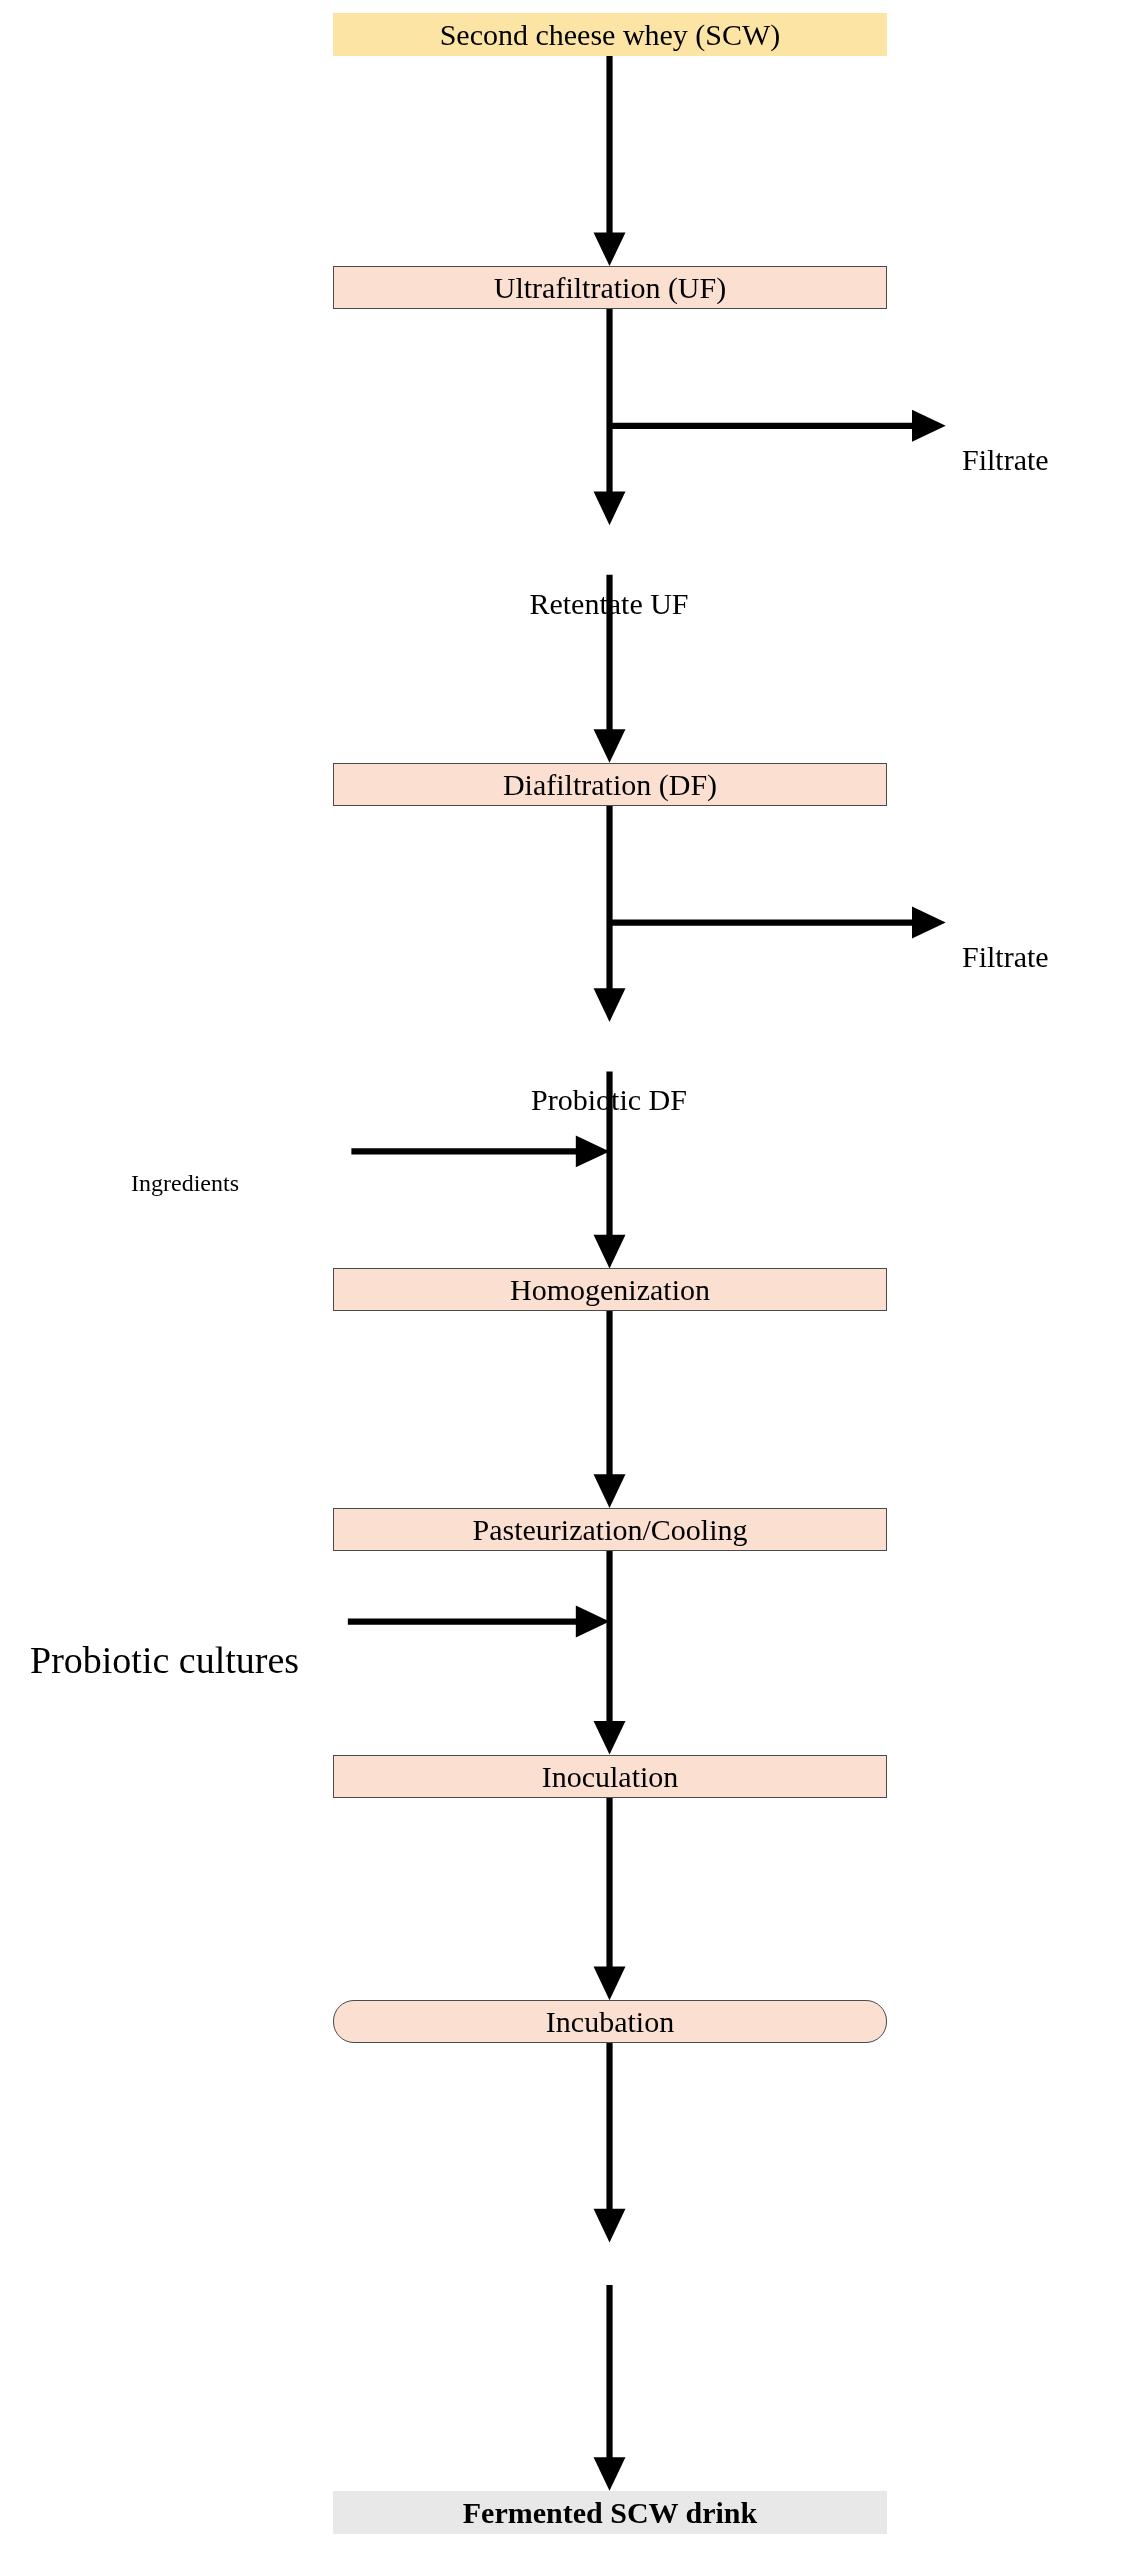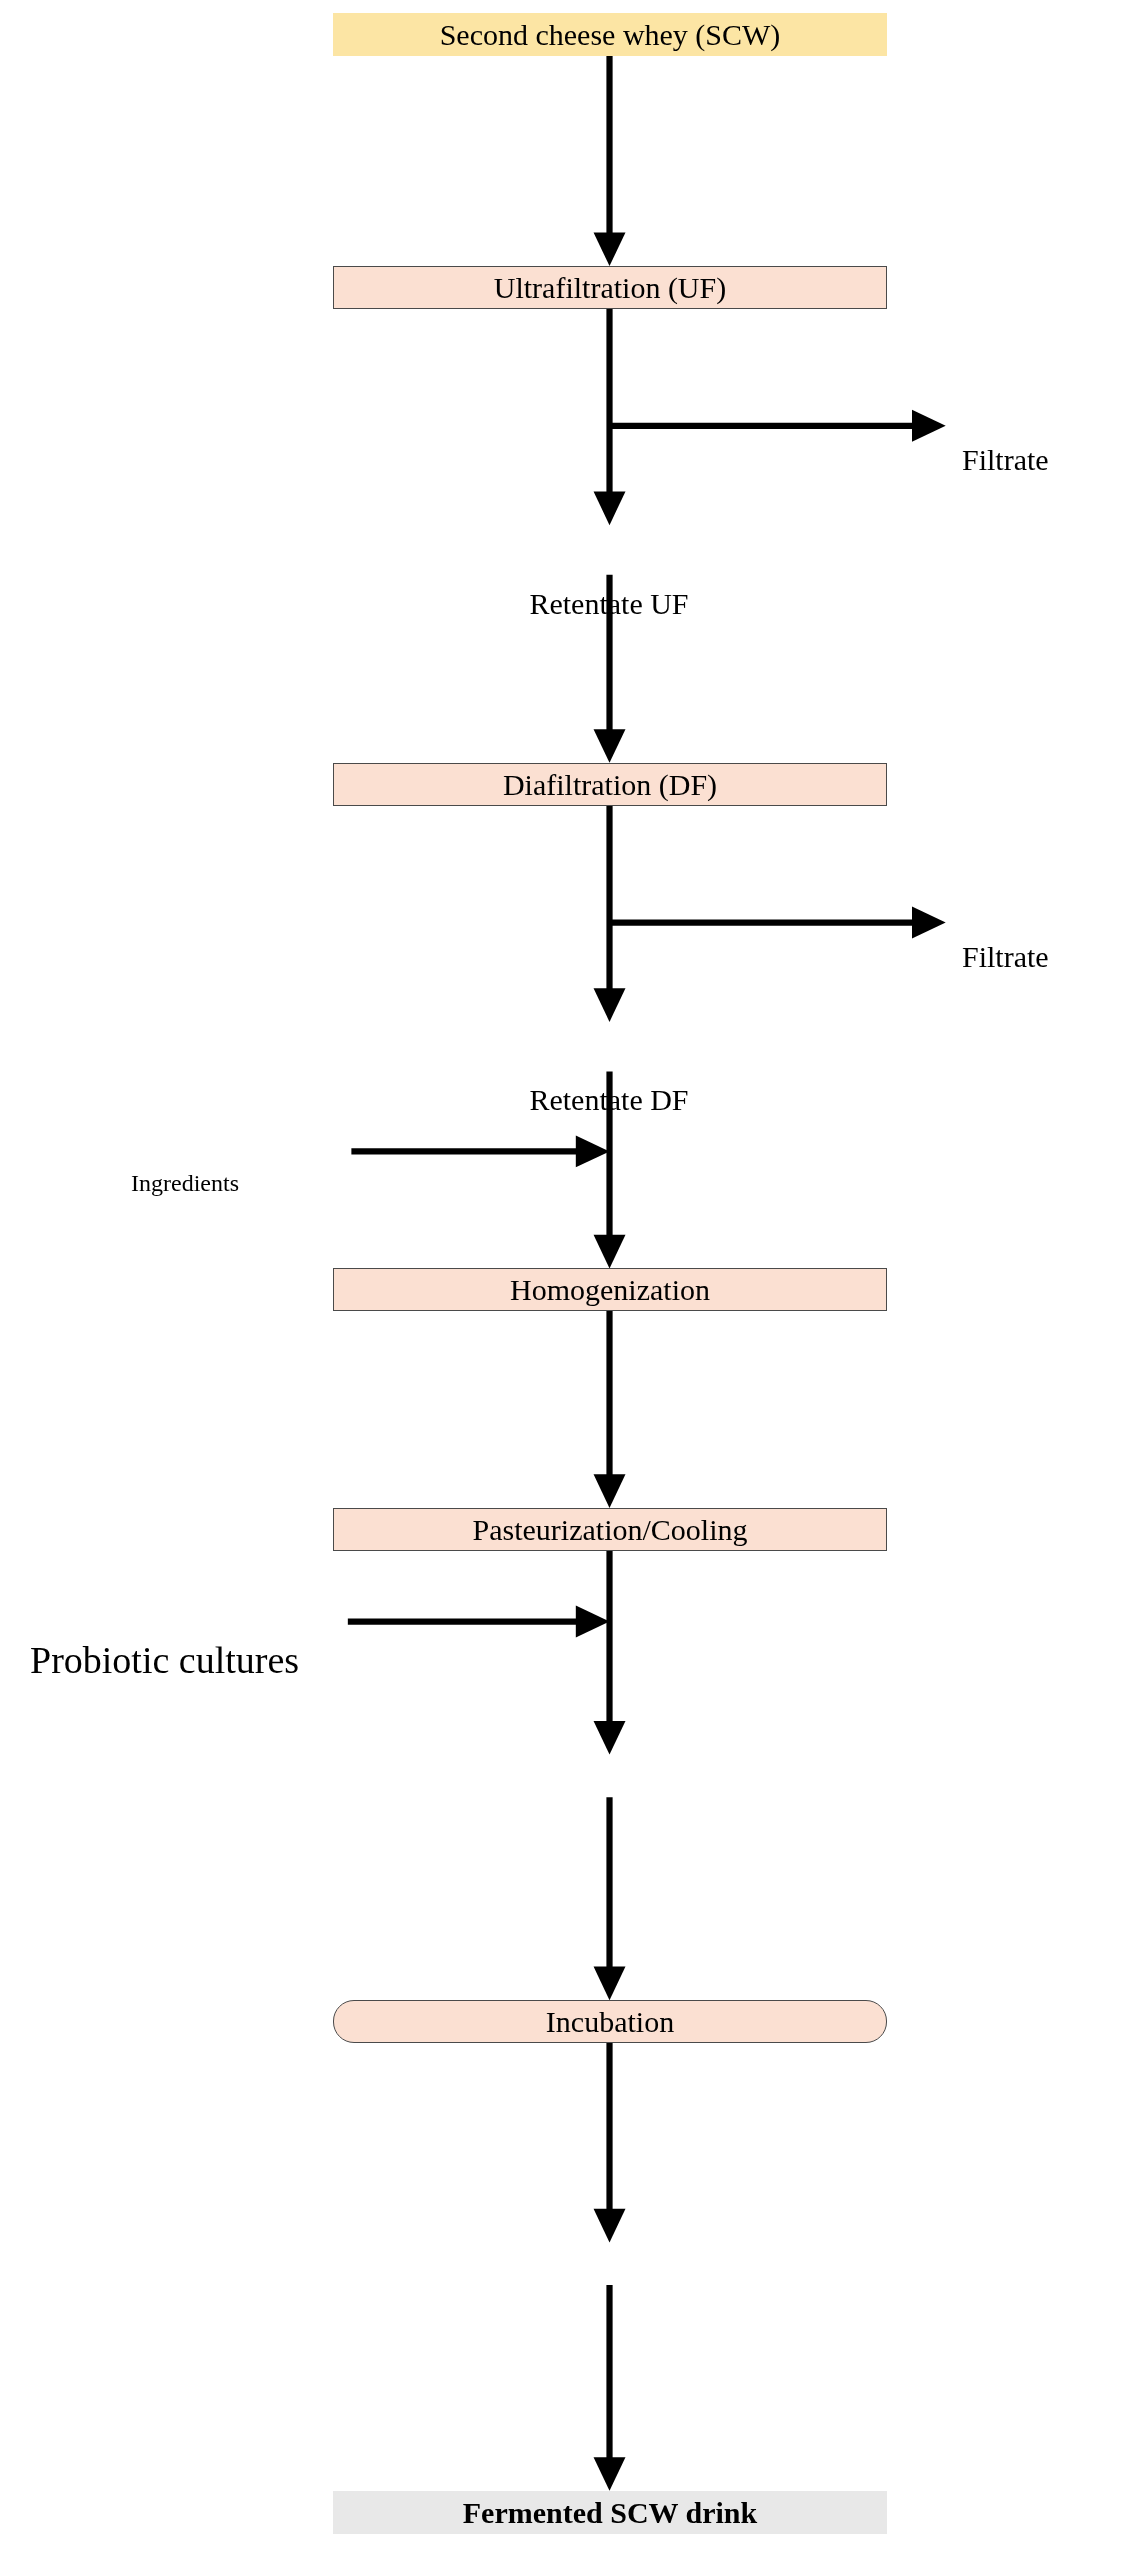--- a/index.html
+++ b/index.html
@@ -103,7 +103,7 @@
 
   <div class="label" style="left:609px;top:552px;transform:translate(-50%,0);font-size:30px;">Retentate UF</div>
 
-  <div class="label" style="left:609px;top:1048px;transform:translate(-50%,0);font-size:30px;">Retentate DF</div>
+  <div class="label" style="left:609px;top:1048px;transform:translate(-50%,0);font-size:30px;">Probiotic DF</div>
 
   <div class="label" style="left:962px;top:408px;font-size:30px;">Filtrate</div>
 

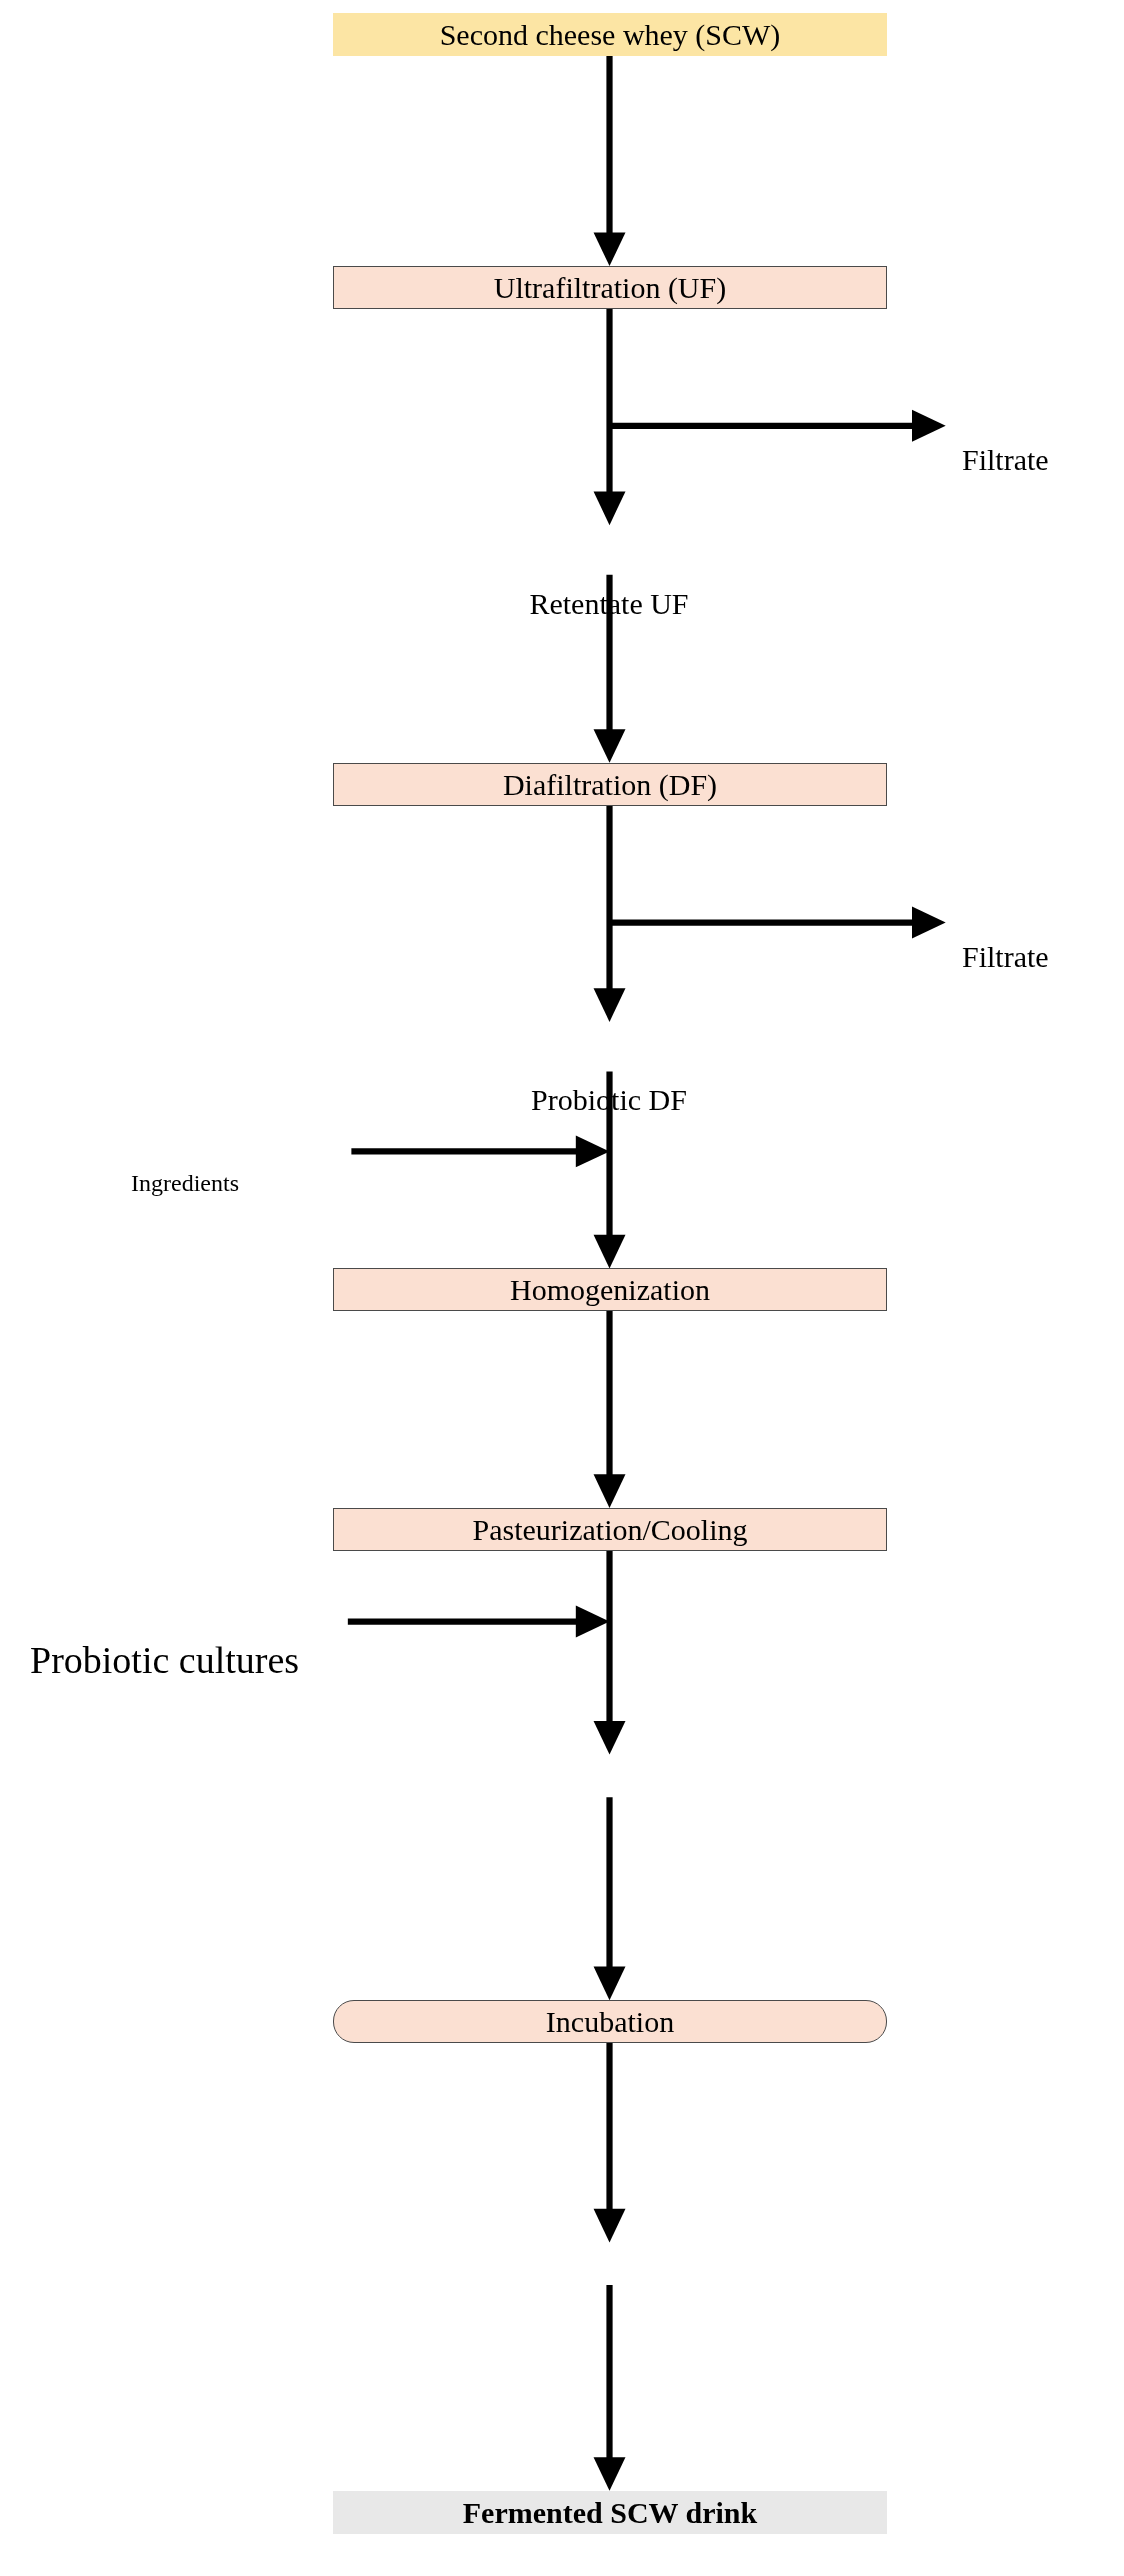--- a/index.html
+++ b/index.html
@@ -91,6 +91,9 @@
     <span style="font-size:30px;">Pasteurization/Cooling</span>
   </div>
 
+  <div class="node proc" style="left:333px;top:1755px;width:554px;height:43px;">
+    <span style="font-size:30px;">Inoculation</span>
+  </div>
 
   <div class="node proc" style="left:333px;top:2000px;width:554px;height:43px;border-radius:21px;">
     <span style="font-size:30px;">Incubation</span>

